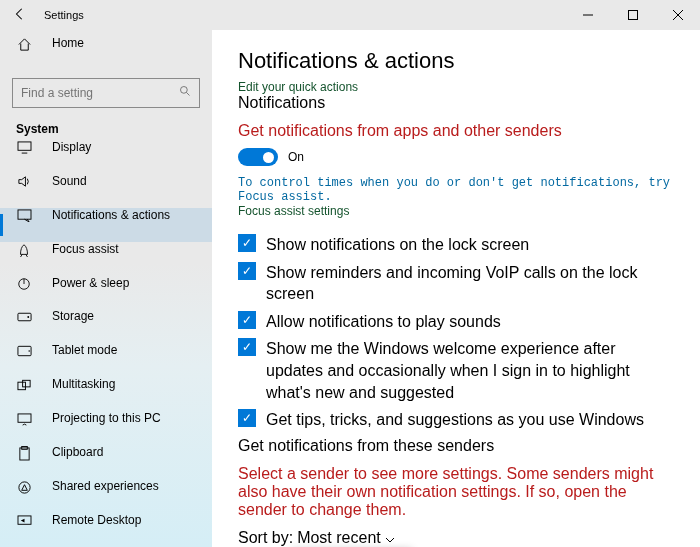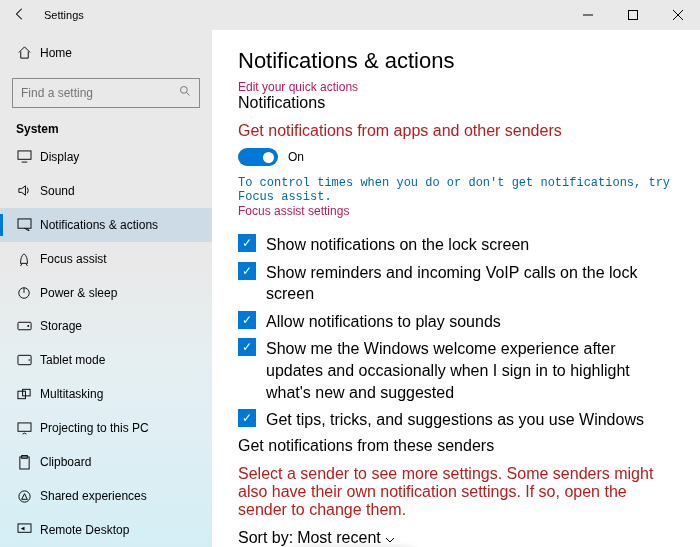--- a/index.html
+++ b/index.html
@@ -13,7 +13,7 @@
 
 .body { flex: 1; display: flex; overflow: hidden; }
 .sidebar { width: 212px; background: linear-gradient(to top, #d5eef6 0%, #e5eff2 35%, #e9e9e9 55%, #e9e9e9 100%); display: flex; flex-direction: column; padding-top: 6px; }
-.side-item { height: 34px; display: flex; align-items: center; padding-left: 16px; gap: 8px; color: #000; }
+.side-item { height: 34px; display: flex; padding-left: 16px; gap: 20px; color: #000; }
 .side-item.active { background: rgba(0,120,215,0.12); position: relative; }
 .side-item.active::before { content:""; position:absolute; left:0; top:6px; bottom:6px; width:3px; background:#0078d7; }
 .side-icon { width: 16px; height:16px; display:flex; align-items:center; justify-content:center; color:#000; font-size:13px; }

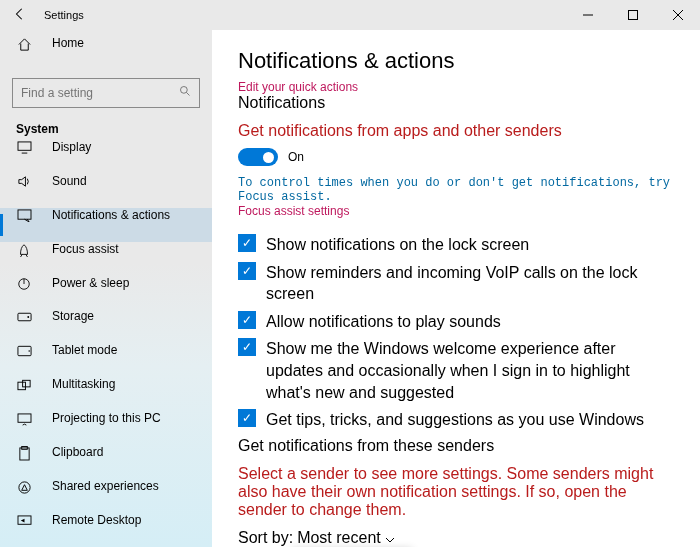--- a/index.html
+++ b/index.html
@@ -27,7 +27,7 @@
 
 .content { flex:1; padding: 18px 26px 0 26px; overflow-y: hidden; position:relative; }
 h1 { font-size: 22px; font-weight: 400; margin-bottom: 6px; }
-.link { color: #be185d; font-size: 12px; text-decoration: none; display:inline-block; }
+.link { color: #14532d; font-size: 12px; text-decoration: none; display:inline-block; }
 h2 { font-size: 16px; font-weight: 400; margin-bottom: 10px; }
 .sub { font-size: 16px; color: #b91c1c; margin-bottom: 8px; }
 .muted { color: #0369a1; font-size: 12px; font-family: Liberation Mono, monospace; }

